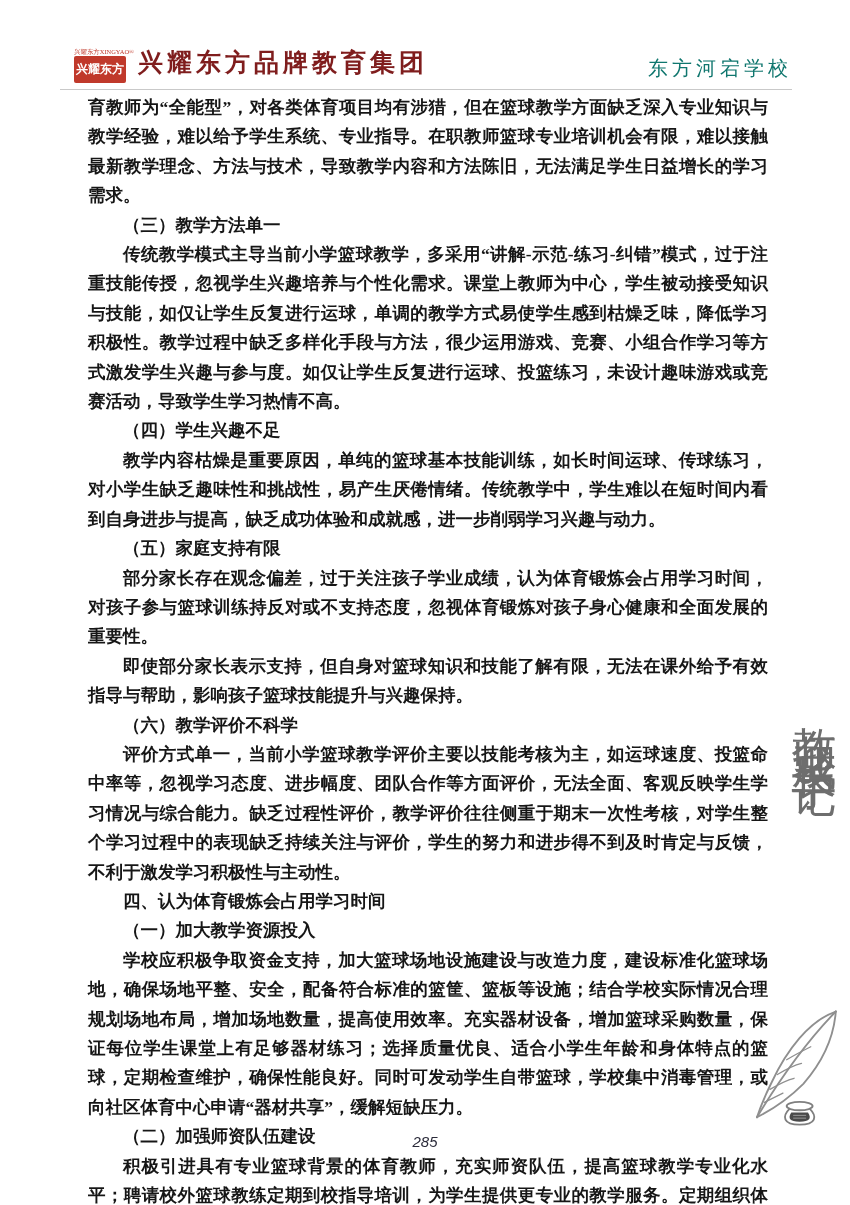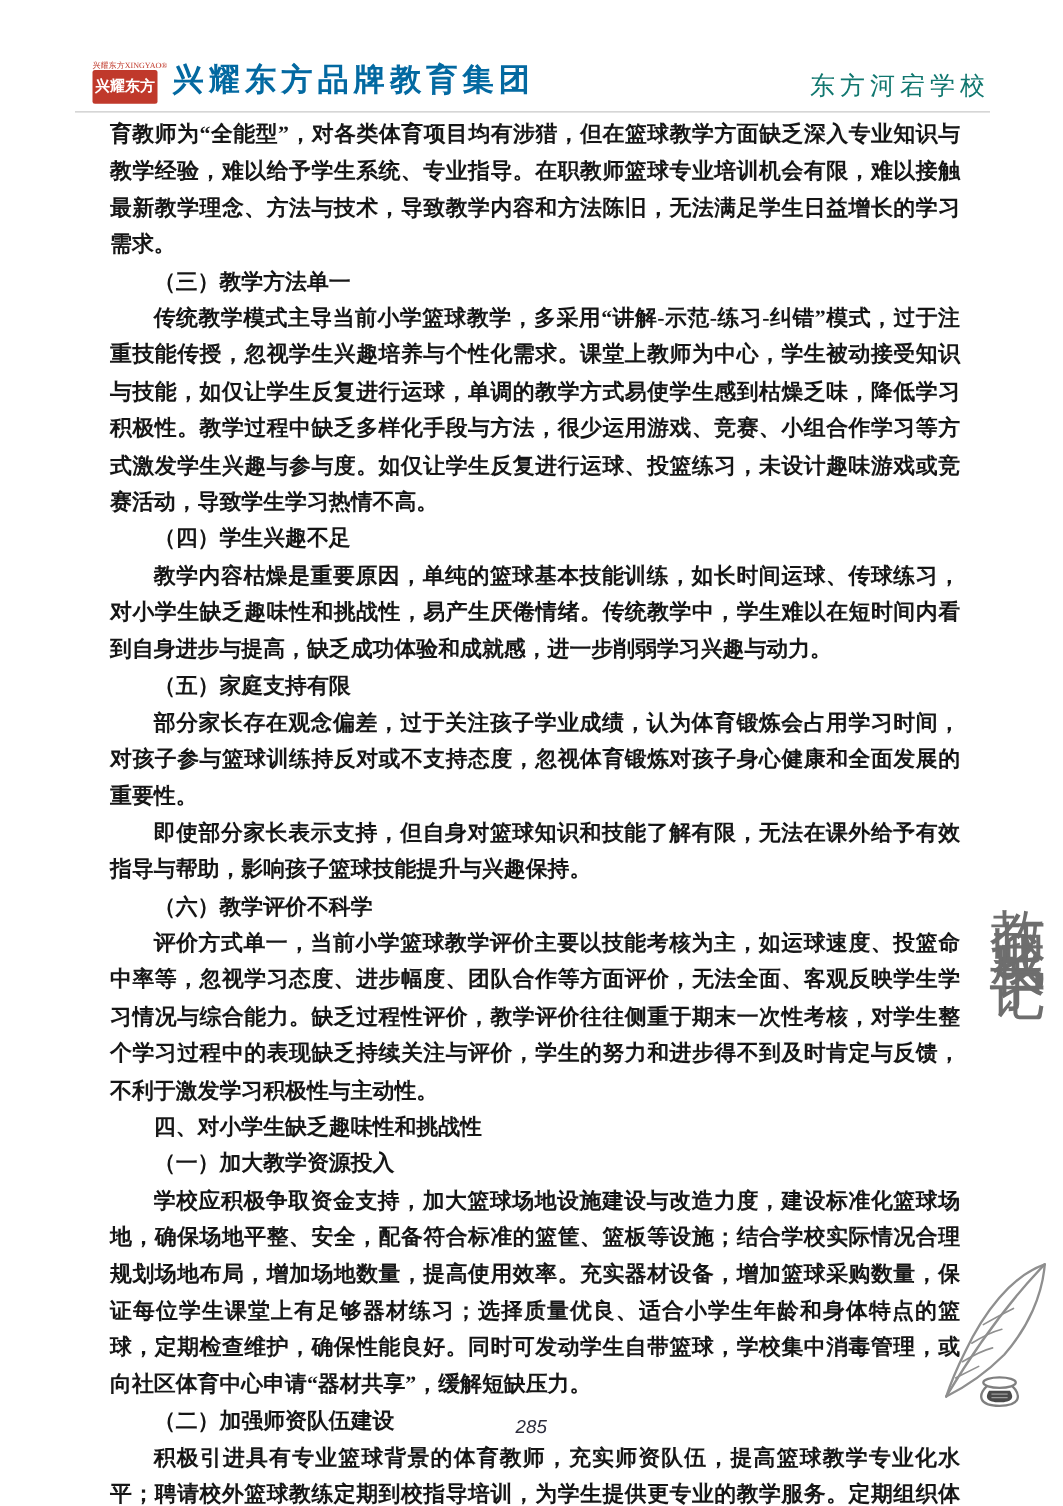--- a/index.html
+++ b/index.html
@@ -11,7 +11,7 @@
   }
   
   .hdr { position:absolute; left:60px; right:58px; top:46px; height:44px; }
-  .brand { position:absolute; left:14px; top:2px; display:flex; align-items:center; }
+  .brand { position:absolute; left:14px; top:2px; display:flex; align-items:flex-start; }
   .seal-wrap { width:54px; margin-right:10px; }
   .seal-small { font-size:7px; color:#c0392b; white-space:nowrap; letter-spacing:0; line-height:8px; transform:scale(.92); transform-origin:left bottom; }
   .seal-box {

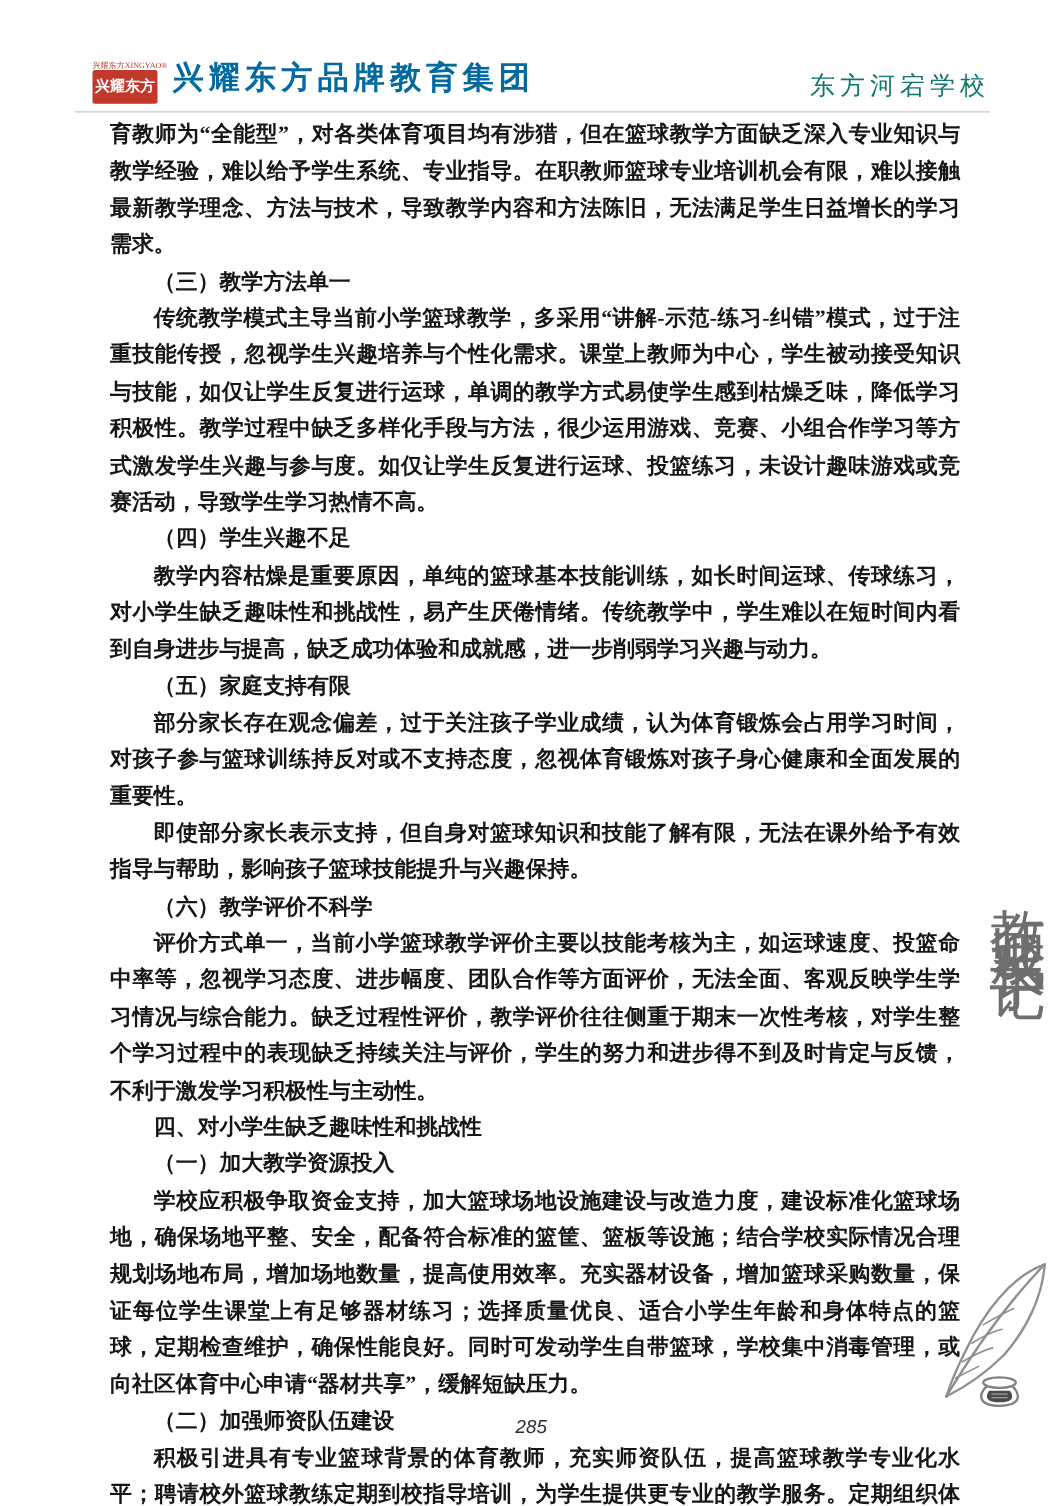--- a/index.html
+++ b/index.html
@@ -20,7 +20,7 @@
     display:flex; align-items:center; justify-content:center; white-space:nowrap;
   }
   .brand-title {
-    font-size:25px; font-weight:bold; color:#0369a1;
+    font-size:25px; font-weight:bold; color:#7f1d1d;
     letter-spacing:4px; line-height:30px; padding-bottom:1px;
   }
   .school-name {

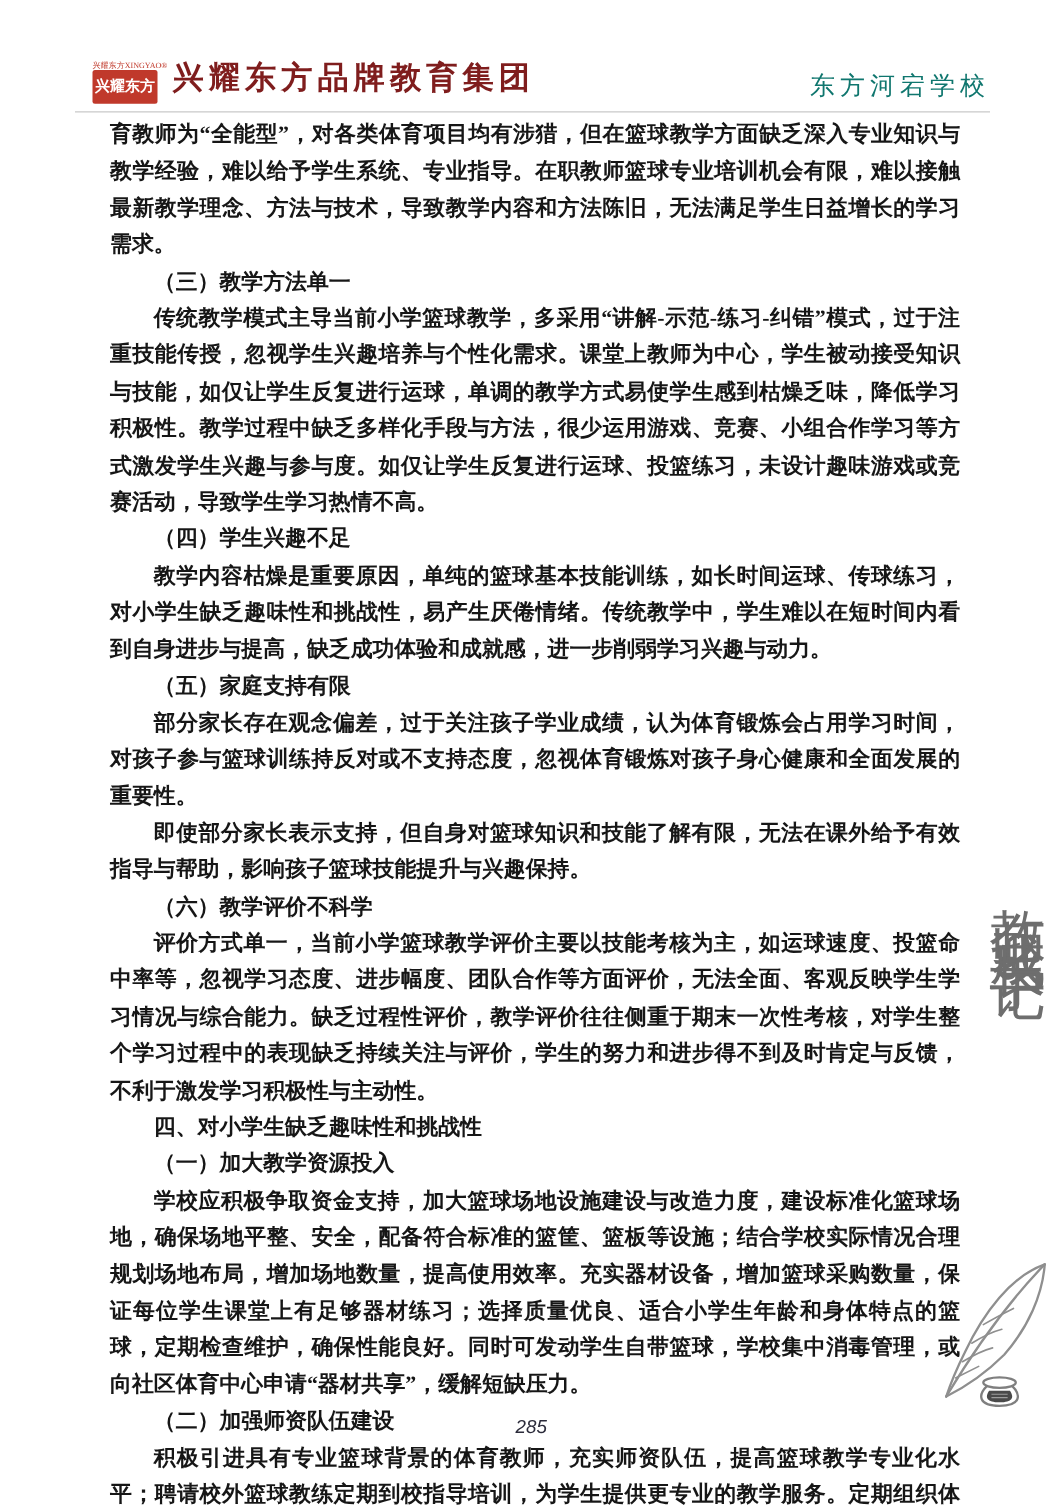--- a/index.html
+++ b/index.html
@@ -83,7 +83,7 @@
     <p class="indent">即使部分家长表示支持，但自身对篮球知识和技能了解有限，无法在课外给予有效指导与帮助，影响孩子篮球技能提升与兴趣保持。</p>
     <p class="indent">（六）教学评价不科学</p>
     <p class="indent">评价方式单一，当前小学篮球教学评价主要以技能考核为主，如运球速度、投篮命中率等，忽视学习态度、进步幅度、团队合作等方面评价，无法全面、客观反映学生学习情况与综合能力。缺乏过程性评价，教学评价往往侧重于期末一次性考核，对学生整个学习过程中的表现缺乏持续关注与评价，学生的努力和进步得不到及时肯定与反馈，不利于激发学习积极性与主动性。</p>
-    <p class="indent">四、对小学生缺乏趣味性和挑战性</p>
+    <p class="indent">四、认为体育锻炼会占用学习时间</p>
     <p class="indent">（一）加大教学资源投入</p>
     <p class="indent">学校应积极争取资金支持，加大篮球场地设施建设与改造力度，建设标准化篮球场地，确保场地平整、安全，配备符合标准的篮筐、篮板等设施；结合学校实际情况合理规划场地布局，增加场地数量，提高使用效率。充实器材设备，增加篮球采购数量，保证每位学生课堂上有足够器材练习；选择质量优良、适合小学生年龄和身体特点的篮球，定期检查维护，确保性能良好。同时可发动学生自带篮球，学校集中消毒管理，或向社区体育中心申请“器材共享”，缓解短缺压力。</p>
     <p class="indent">（二）加强师资队伍建设</p>

